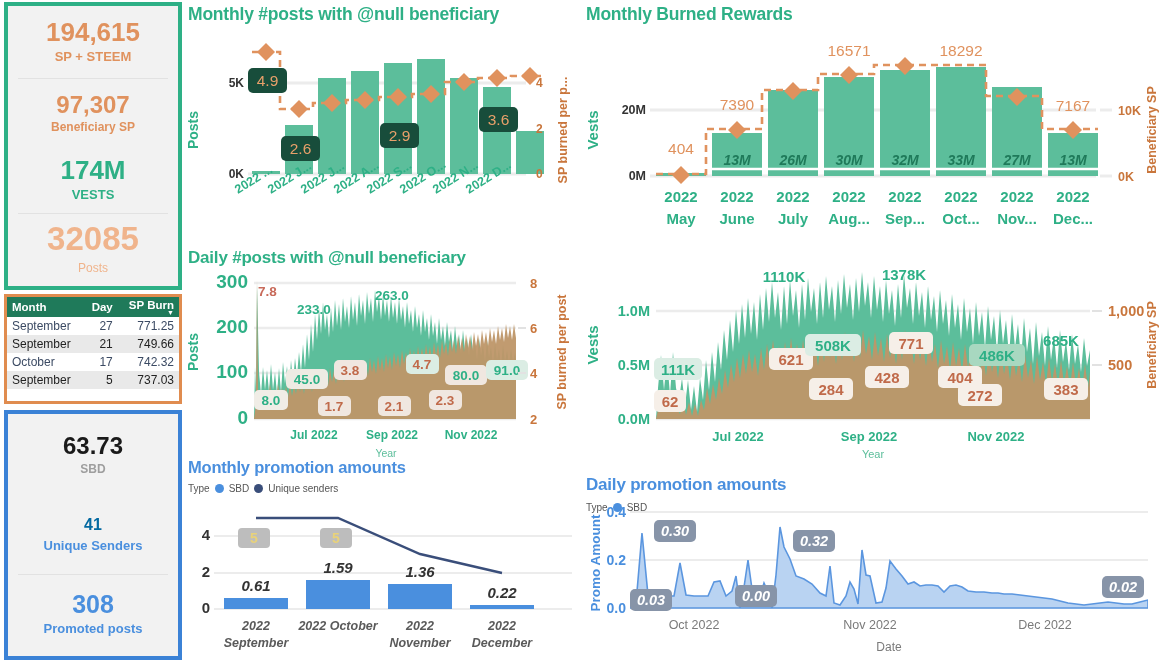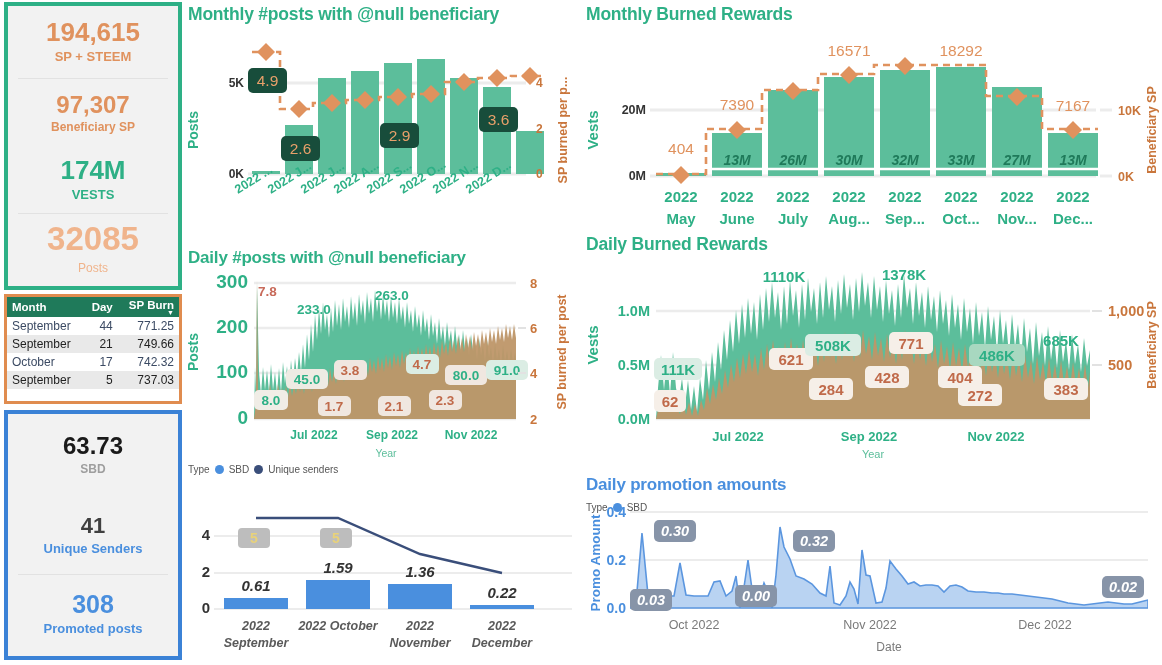--- a/index.html
+++ b/index.html
@@ -358,7 +358,6 @@
   </div>
 
   <div class="panel" style="left:584px;top:234px;width:578px;height:226px;">
-    <div class="ptitle" style="color:#2EB086;font-size:17.5px;margin-left:2px;">Daily Burned Rewards</div>
     <div class="plot" style="left:0;top:26px;width:578px;height:200px;">
       <svg width="578" height="200" viewBox="0 0 578 200">
         <defs>

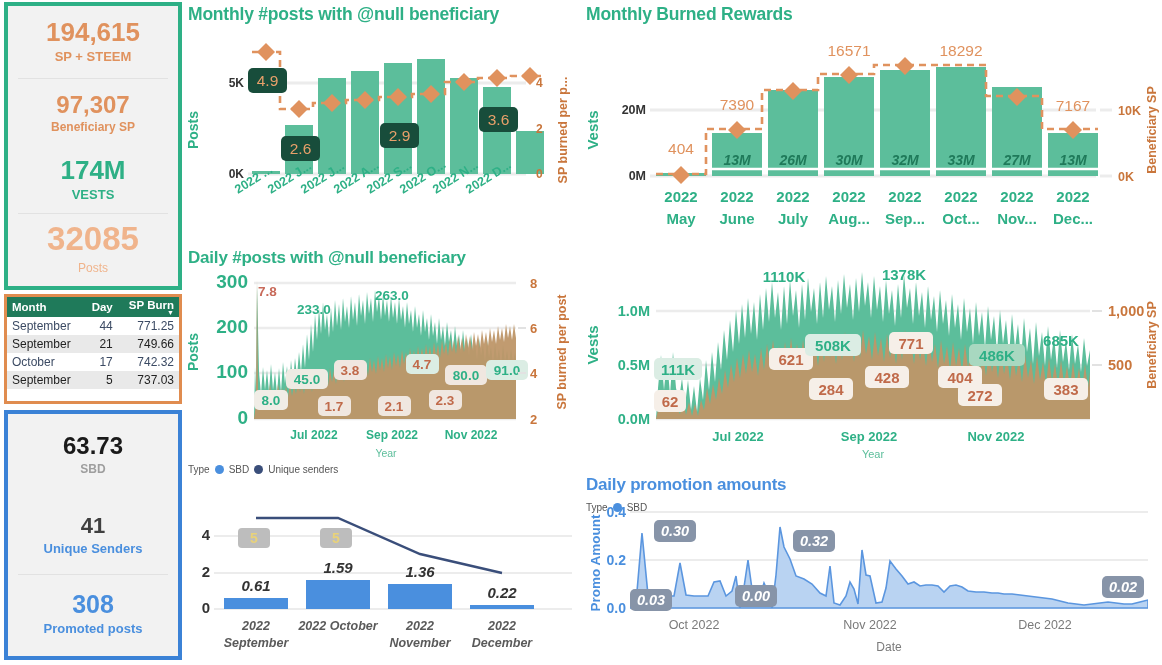--- a/index.html
+++ b/index.html
@@ -77,7 +77,7 @@
         <tbody>
           <tr>
             <td>September</td>
-            <td class="num">44</td>
+            <td class="num">27</td>
             <td class="num">771.25</td>
           </tr>
           <tr class="alt">

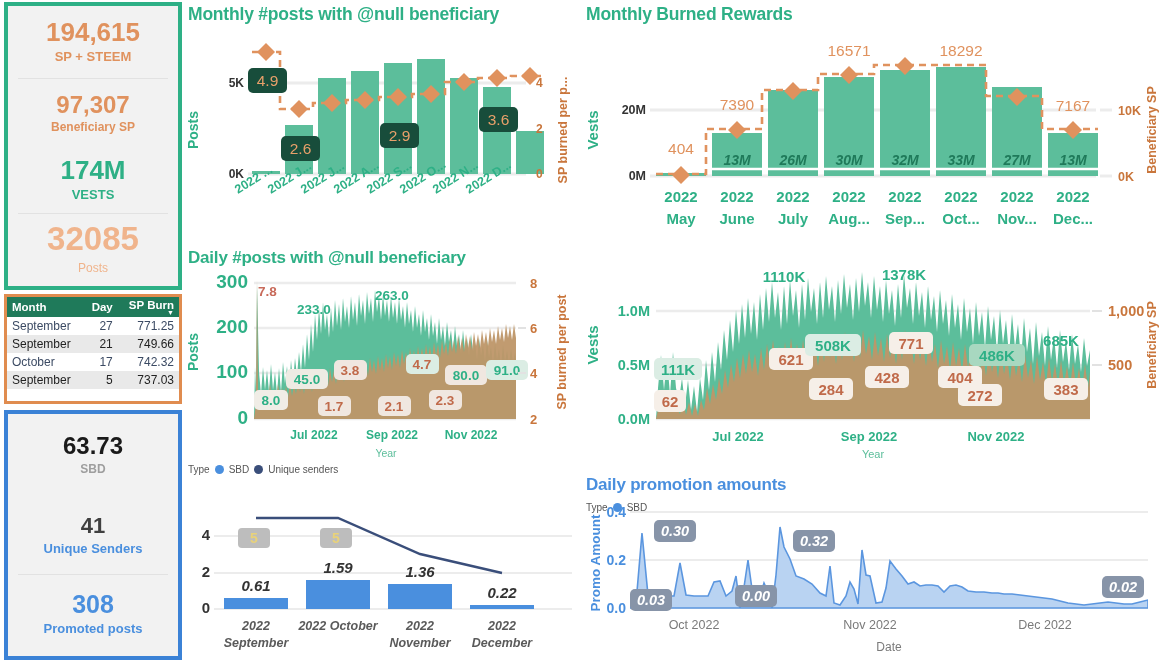--- a/index.html
+++ b/index.html
@@ -437,6 +437,7 @@
   </div>
 
   <div class="panel" style="left:186px;top:458px;width:392px;height:207px;">
+    <div class="ptitle" style="color:#4A8FDE;font-size:16.5px;margin-left:2px;">Monthly promotion amounts</div>
     <div class="legend" style="margin:6px 0 0 2px;">
       <span>Type</span>
       <span class="dot" style="background:#4A8FDE;"></span>

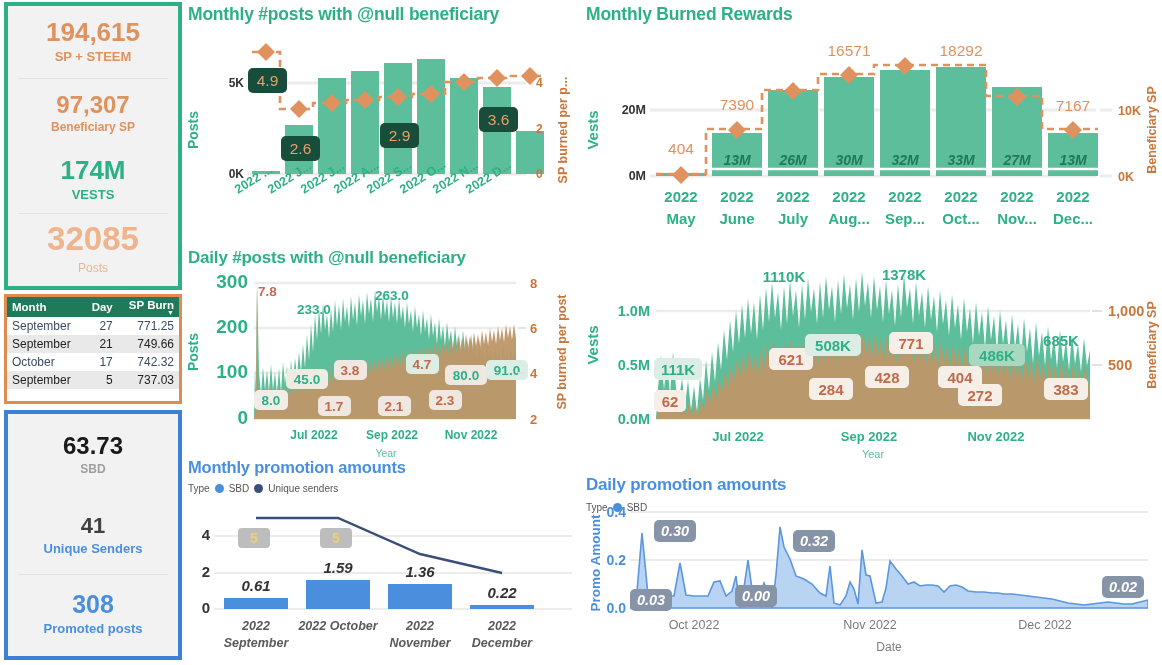--- a/index.html
+++ b/index.html
@@ -105,7 +105,7 @@
         <div class="kpi-lab" style="color:#9E9E9E;font-size:12px;margin-top:4px;">SBD</div>
       </div>
       <div class="kpi-cell" style="height:78px;">
-        <div class="kpi-val" style="color:#404040;font-size:22px;">41</div>
+        <div class="kpi-val" style="color:#0369a1;font-size:16px;">41</div>
         <div class="kpi-lab" style="color:#4A8FDE;font-size:13px;margin-top:4px;">Unique Senders</div>
       </div>
       <div class="sep"></div>

